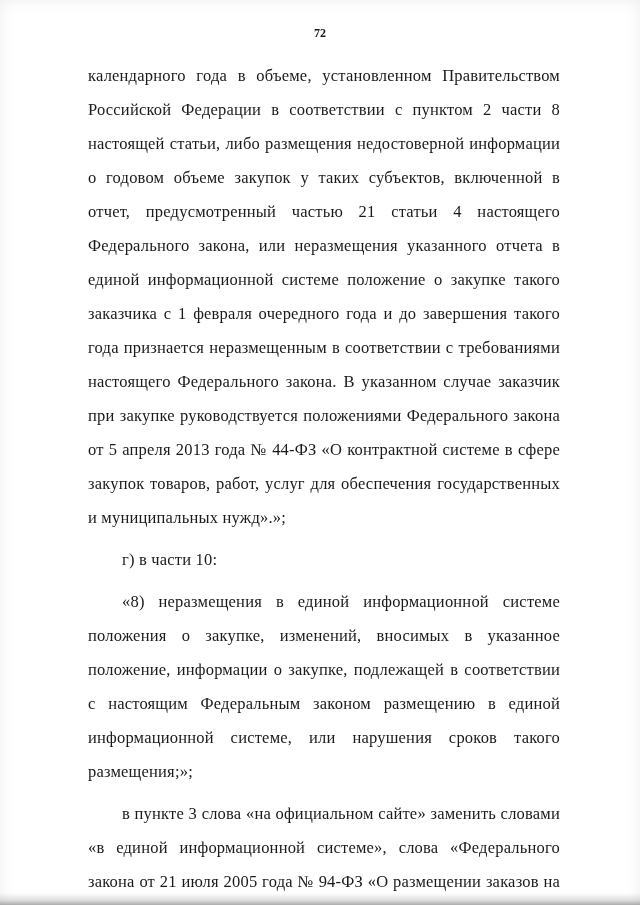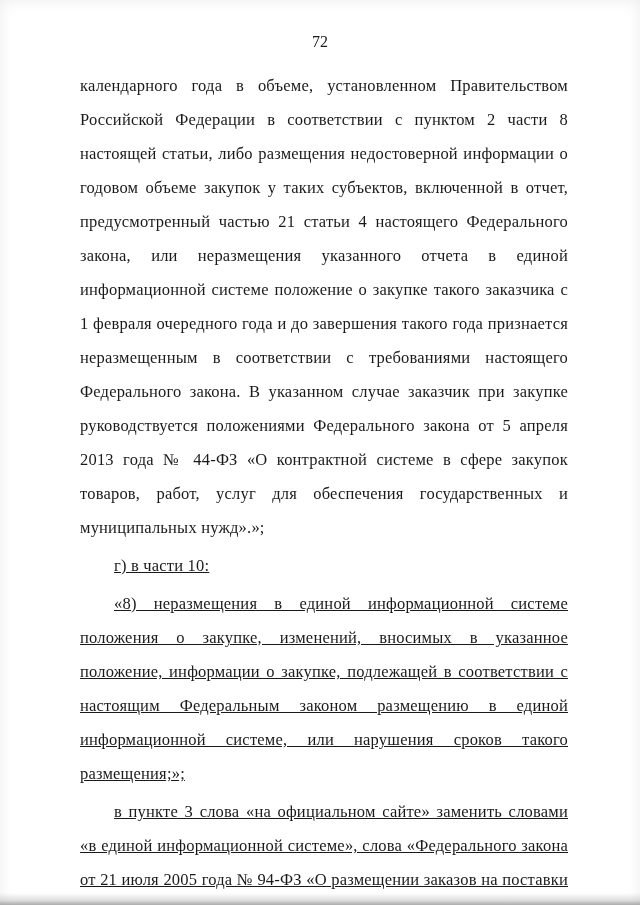--- a/index.html
+++ b/index.html
@@ -23,10 +23,11 @@
   }
   .page-number {
     text-align: center;
-    font-size: 16px;
-    margin-top: 33px;
+    font-size: 12px;
+    margin-top: 26px;
     margin-bottom: 0;
     color: #1a1a1a;
+    font-weight: bold;
   }
   .text-block {
     margin: 18px 72px 0 80px;

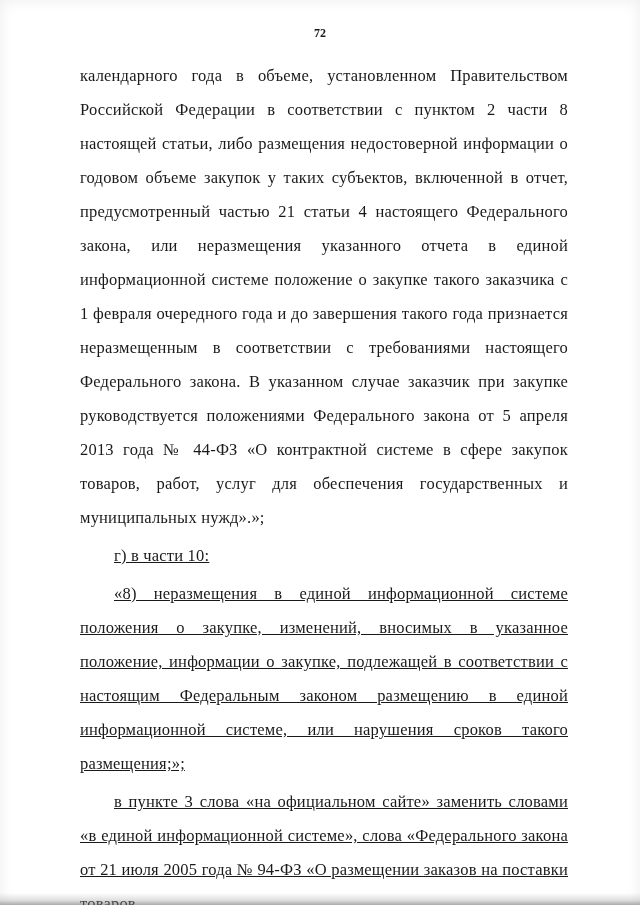--- a/index.html
+++ b/index.html
@@ -37,7 +37,7 @@
     letter-spacing: 0.2px;
   }
   .text-block p {
-    margin: 0;
+    margin: 8px;
     padding: 0;
   }
   .text-block p.indent {

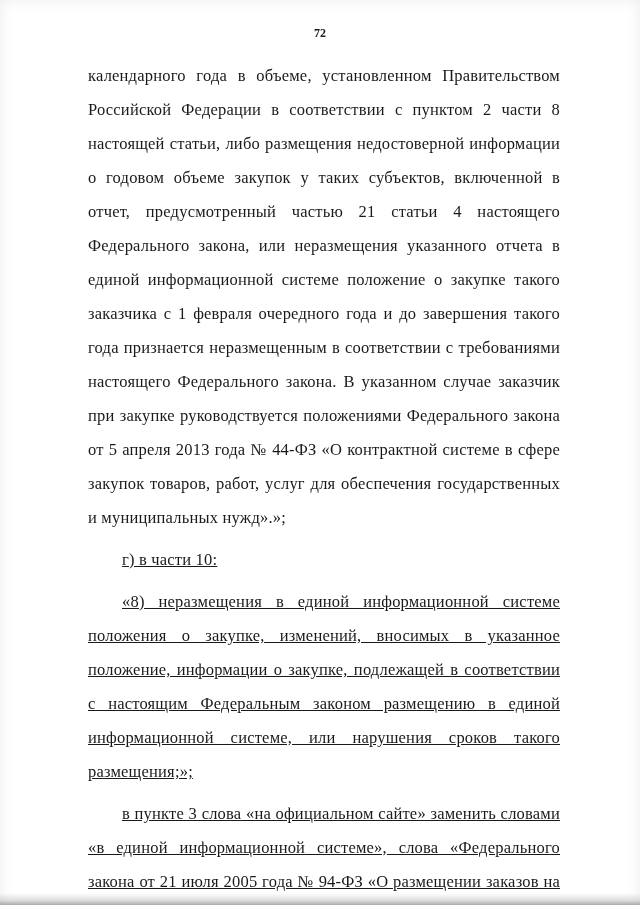--- a/index.html
+++ b/index.html
@@ -45,7 +45,6 @@
   }
   .text-block p + p {
     margin-top: 4px;
-    text-decoration: underline;
   }
   .scan-edge-bottom {
     position: absolute;

